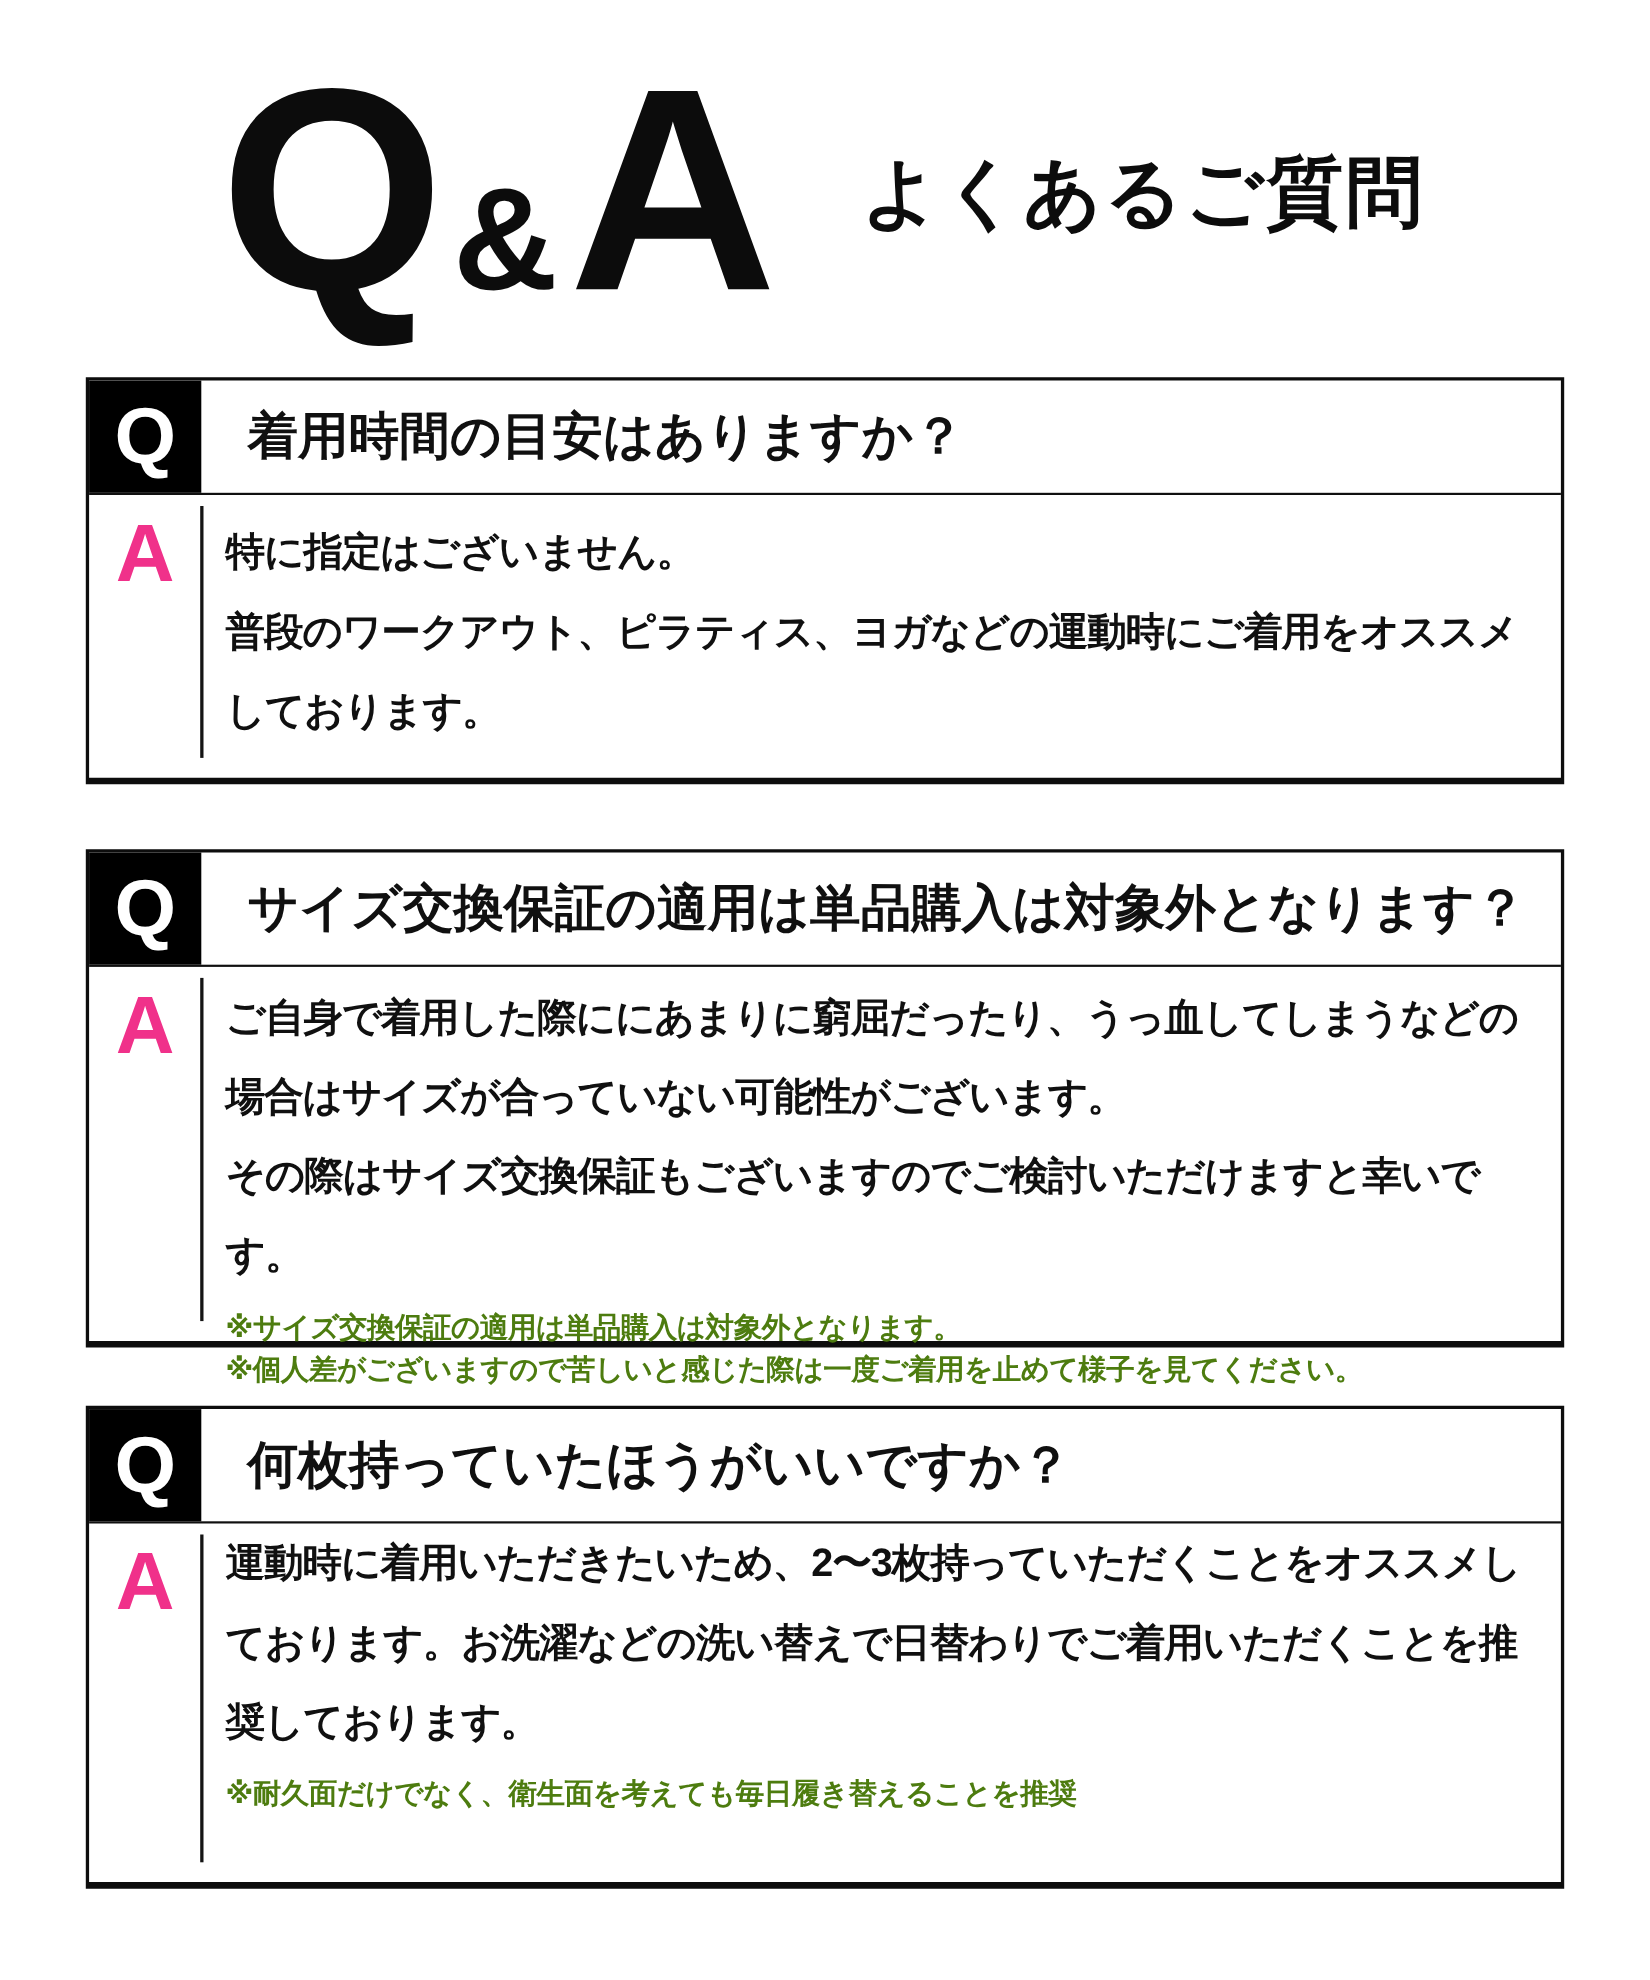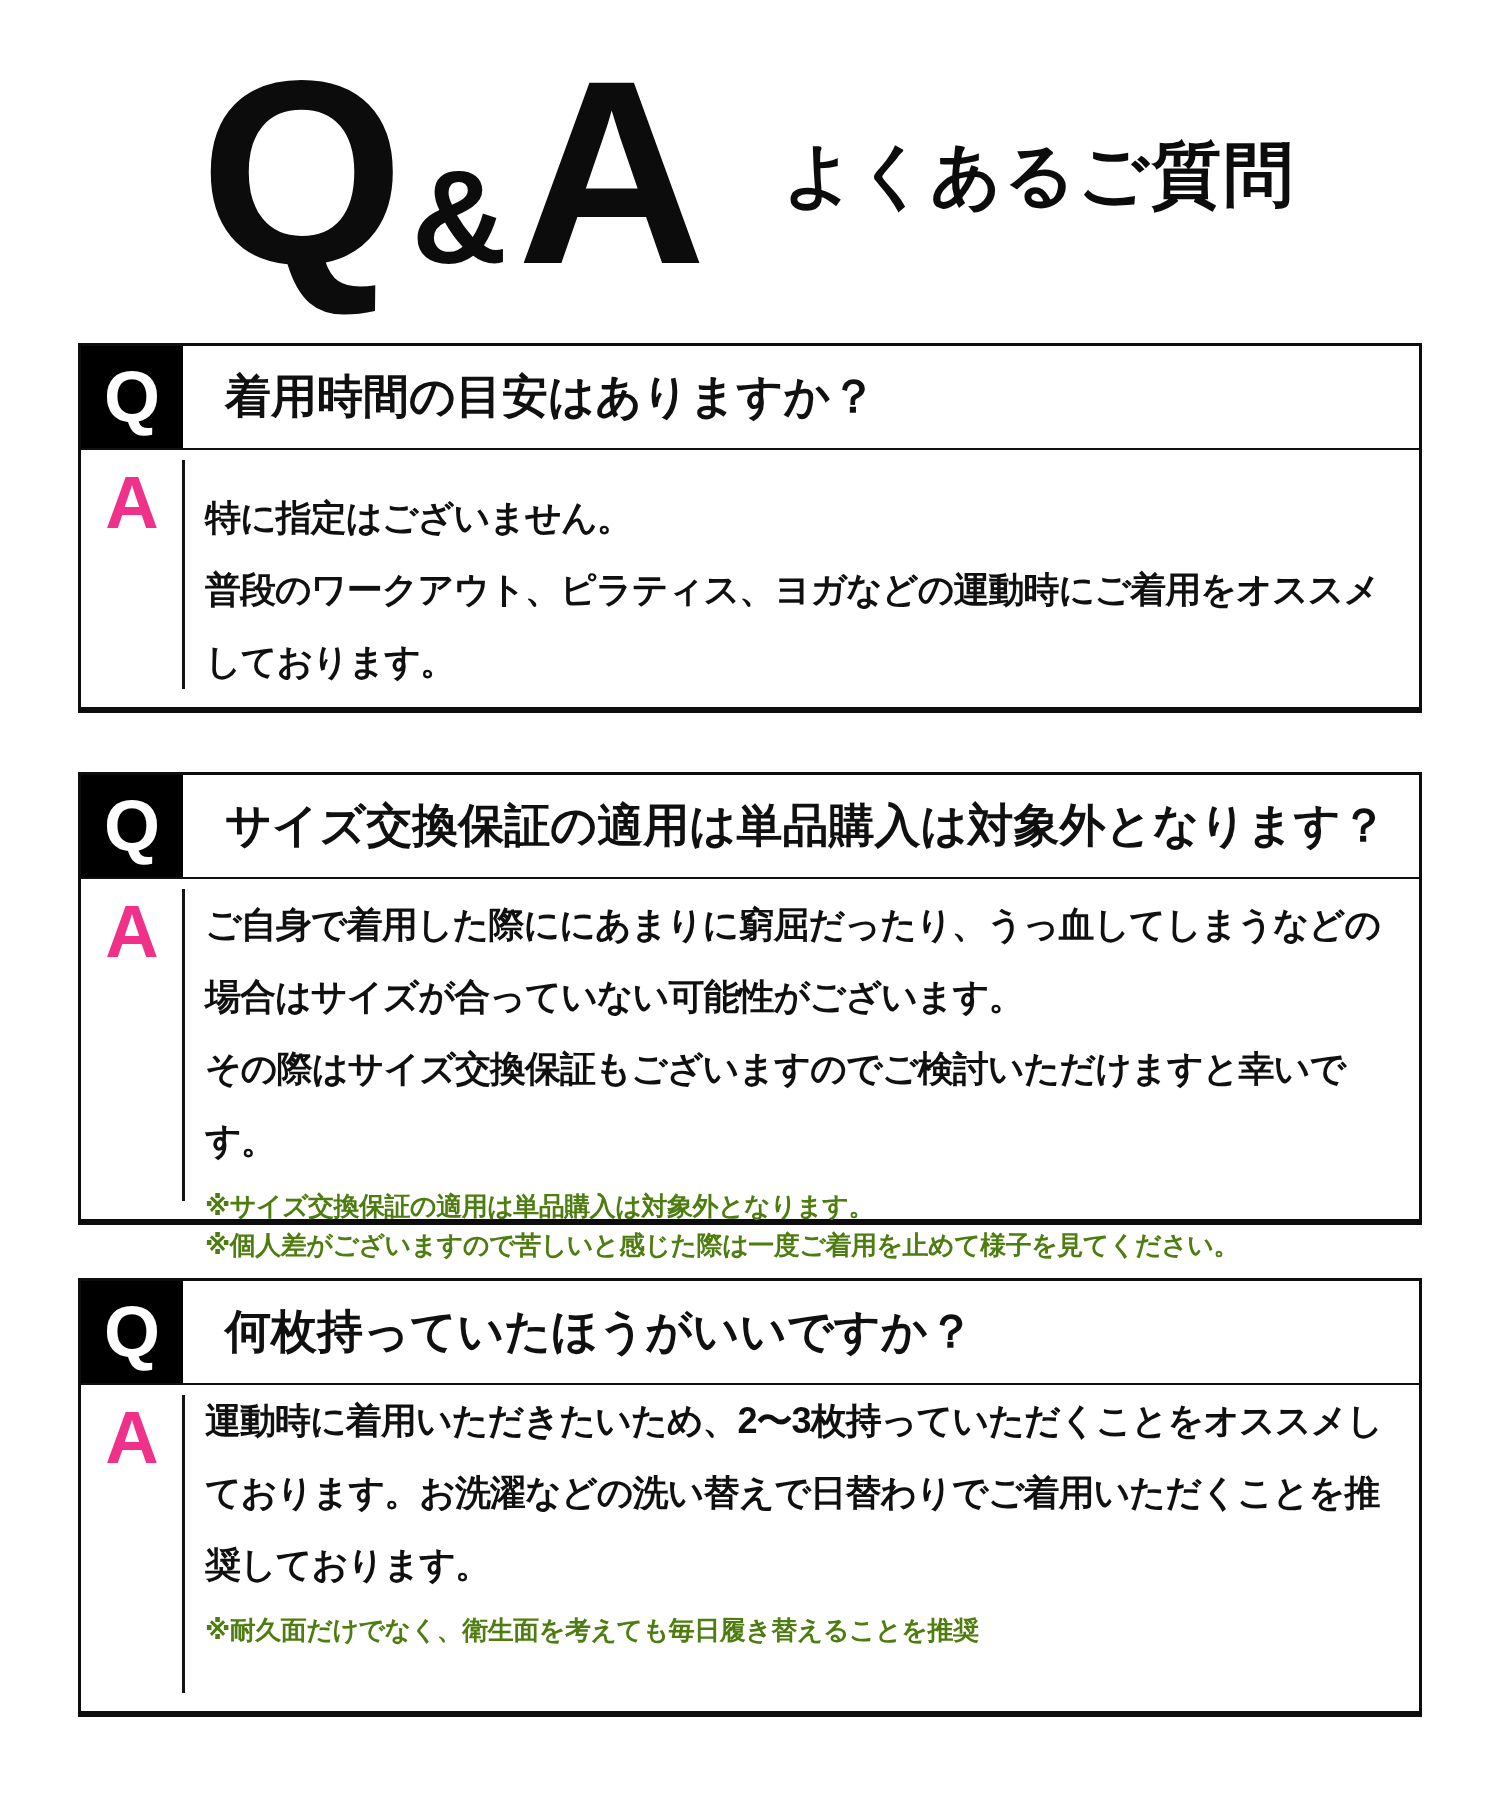--- a/index.html
+++ b/index.html
@@ -115,7 +115,7 @@
   .a-content {
     padding:0 34px 0 124px;
   }
-  .b1 .a-content { padding-top:32px; }
+  .b1 .a-content { padding-top:16px; }
   .b2 .a-content { padding-top:10px; }
   .b3 .a-content { }
 

